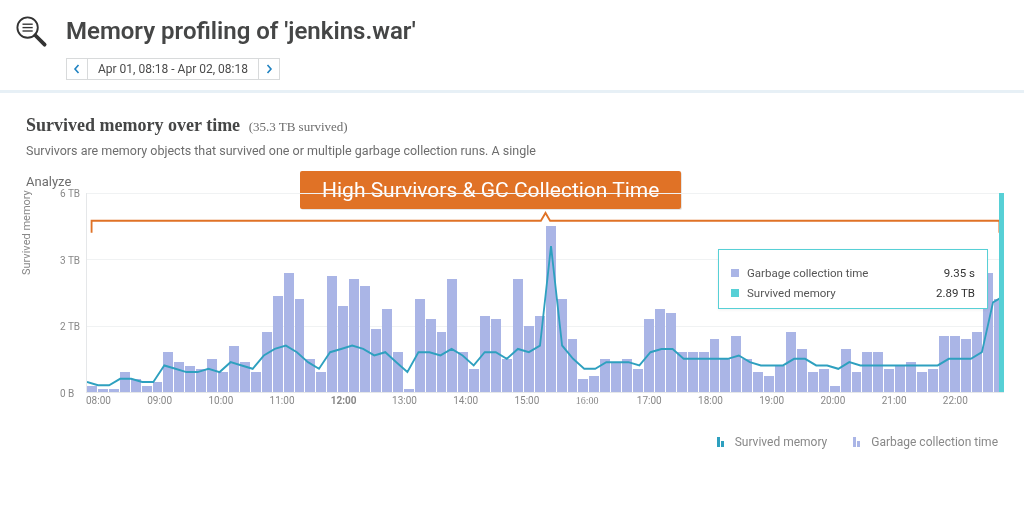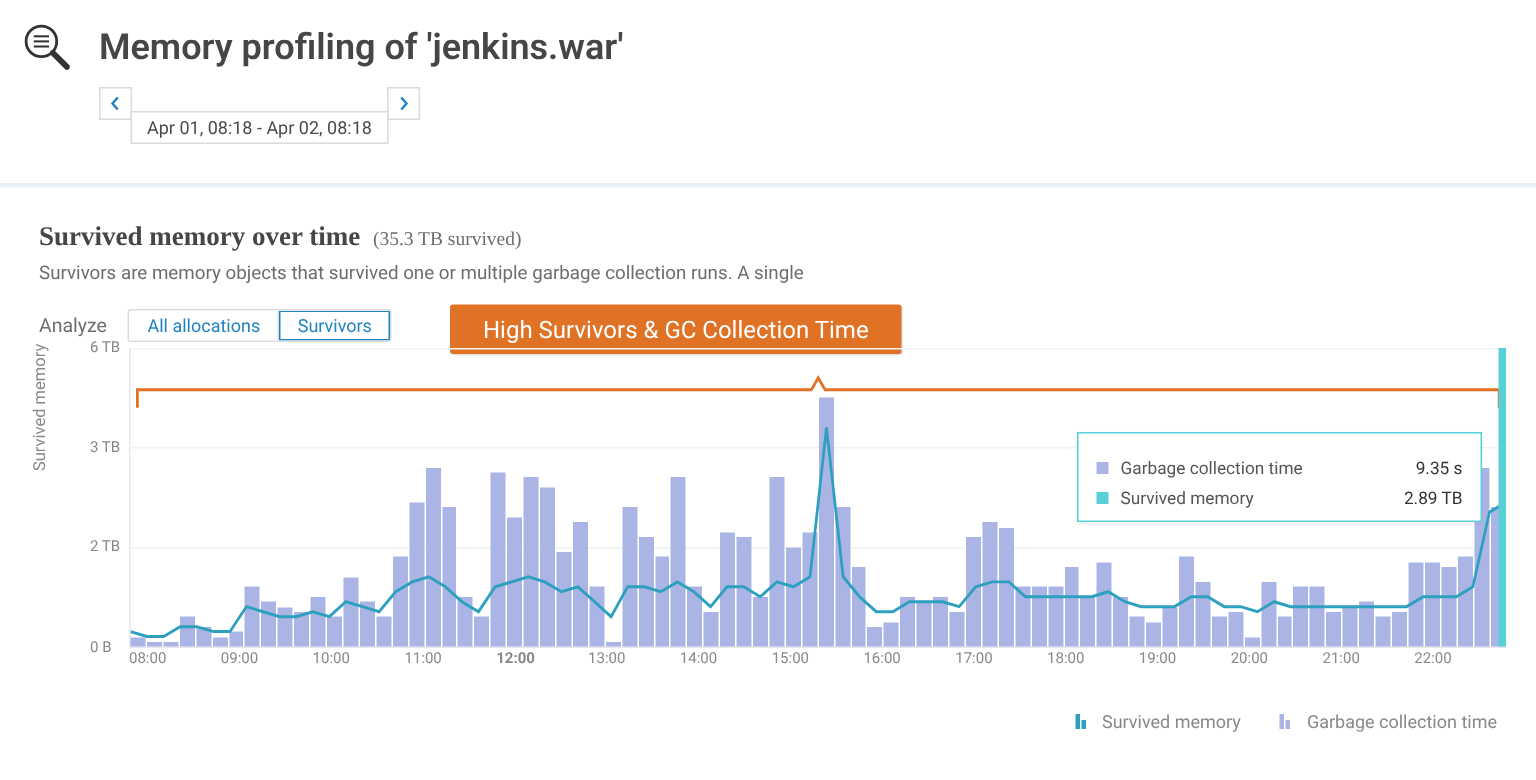--- a/index.html
+++ b/index.html
@@ -36,7 +36,7 @@
   }
   .time-btn { width: 22px; color: var(--link); cursor: pointer; }
   .time-btn svg { width: 10px; height: 10px; }
-  .time-range { padding: 0 10px; color: #4a4a4a; margin: 16px -1px; }
+  .time-range { padding: 0 10px; color: #4a4a4a; margin: 0 -1px; }
 
   
   .section { padding: 22px 20px 10px 26px; }

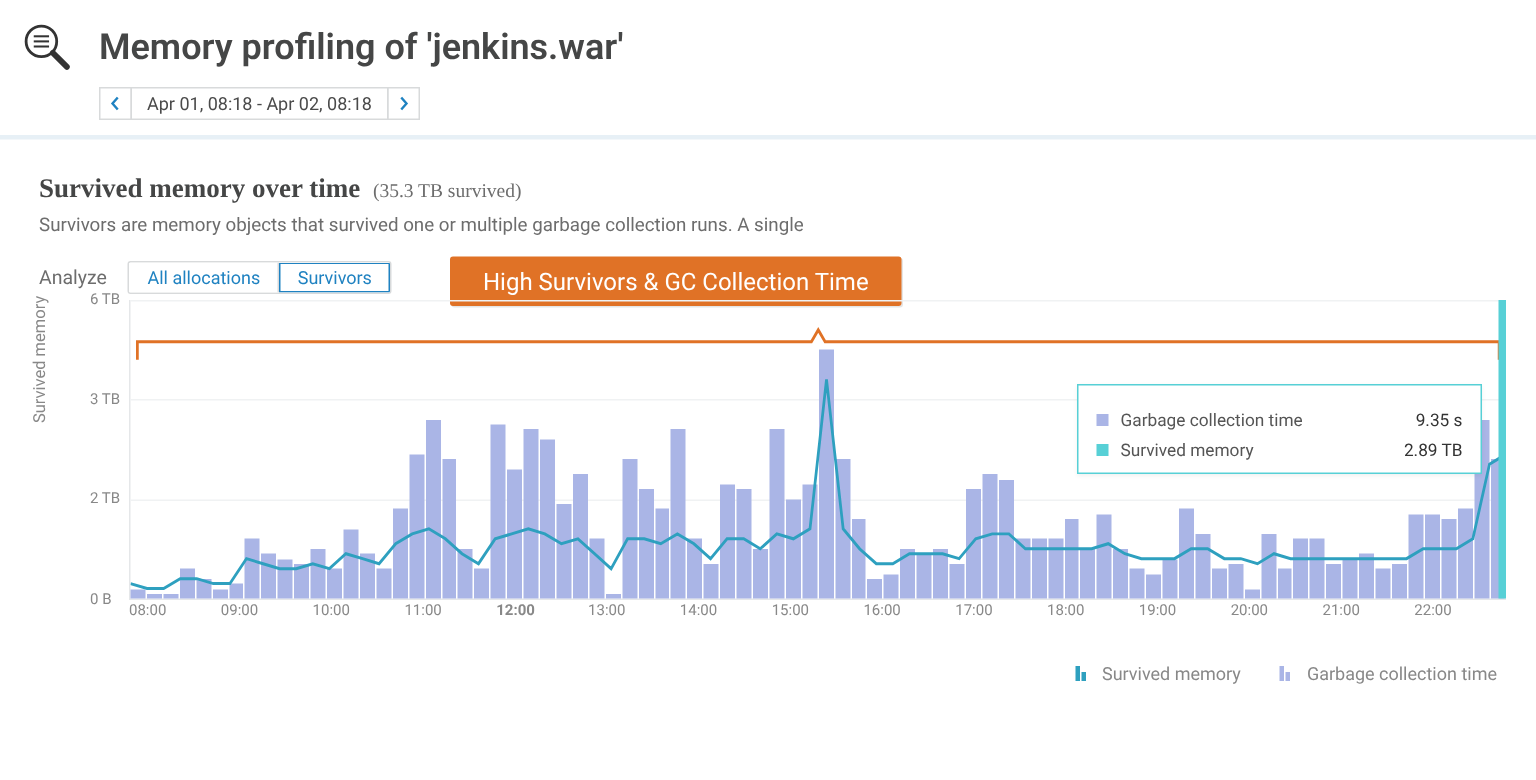--- a/index.html
+++ b/index.html
@@ -153,10 +153,6 @@
 
   <div class="analyze-row">
     <span class="analyze-label">Analyze</span>
-    <div class="pill-group">
-      <div class="pill">All allocations</div>
-      <div class="pill selected">Survivors</div>
-    </div>
   </div>
 
   <div class="callout" style="left:300px; top:78px;">High Survivors &amp; GC Collection Time</div>

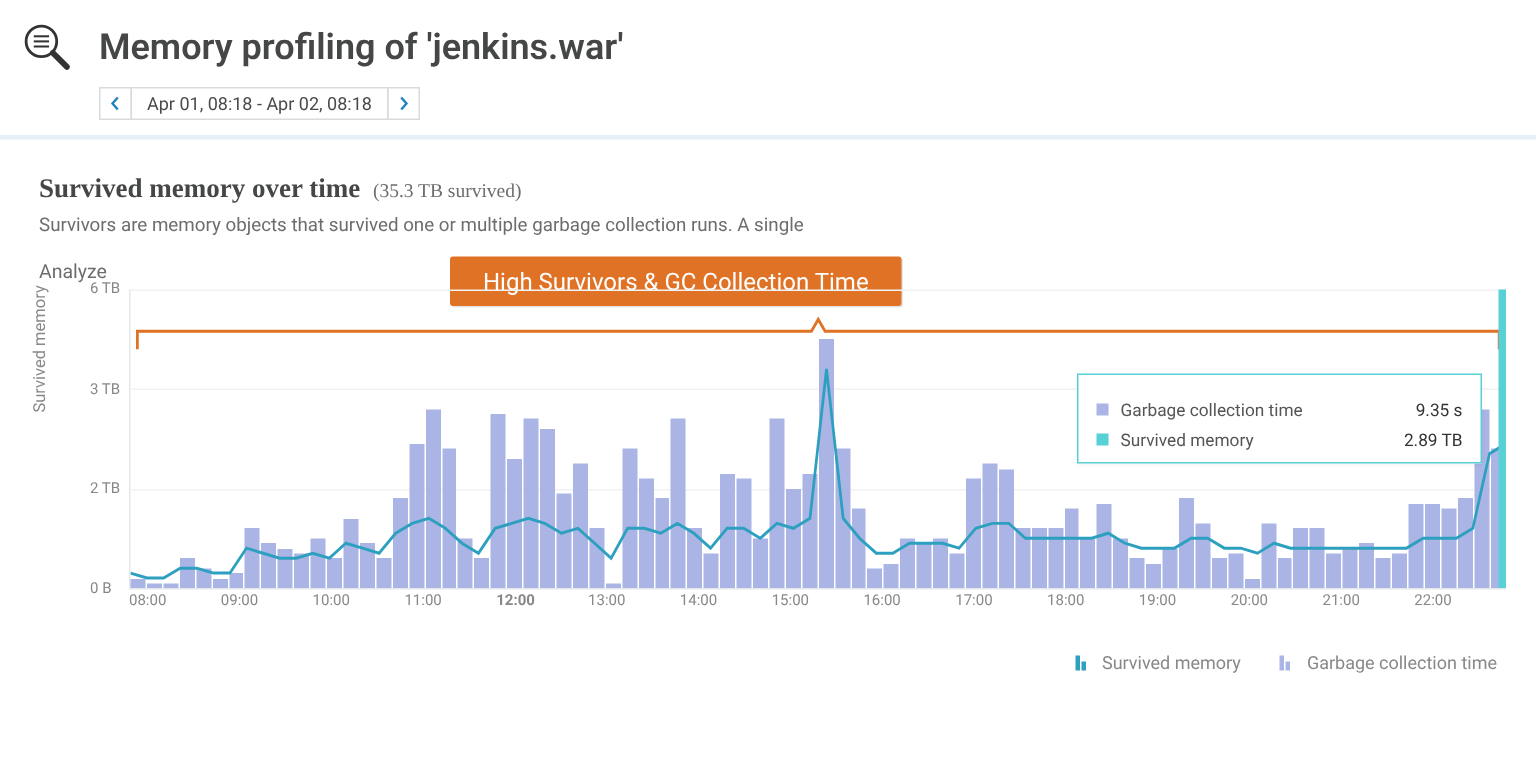--- a/index.html
+++ b/index.html
@@ -57,7 +57,7 @@
     position: absolute;
     background: var(--orange);
     color: #fff;
-    font-size: 16px;
+    font-size: 21px;
     padding: 7px 22px;
     border-radius: 2px;
     box-shadow: 1px 1px 0 rgba(0,0,0,.1);

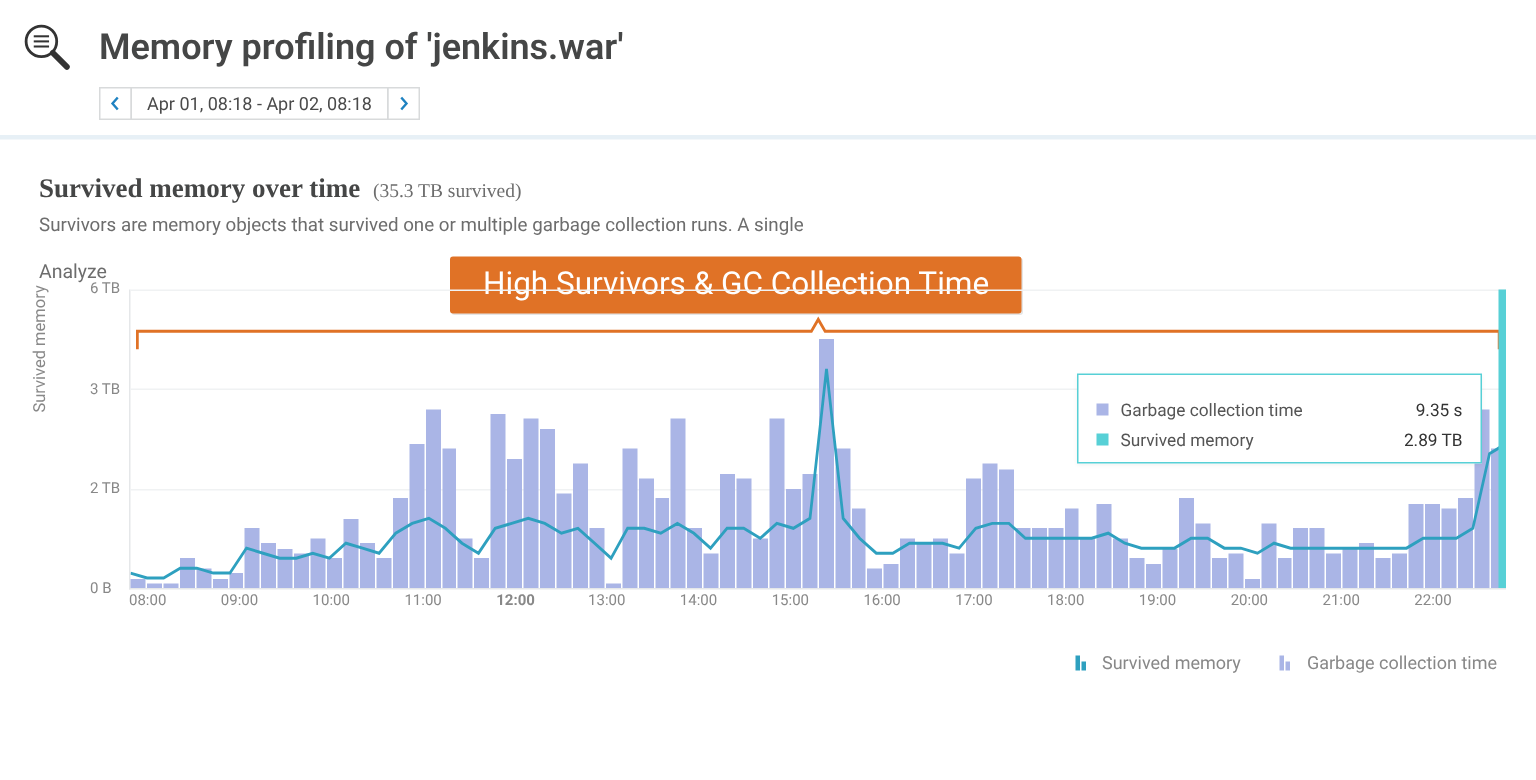--- a/index.html
+++ b/index.html
@@ -292,7 +292,7 @@
         <div class="xtick" style="flex: 1 0 0px;">13:00</div>
         <div class="xtick" style="flex: 1 0 0px;">14:00</div>
         <div class="xtick" style="flex: 1 0 0px;">15:00</div>
-        <div class="xtick" style="flex: 1 0 0px;">16:00</div>
+        <div class="xtick" style="flex: 1 0 0px; font-family: Liberation Serif, serif;">16:00</div>
         <div class="xtick" style="flex: 1 0 0px;">17:00</div>
         <div class="xtick" style="flex: 1 0 0px;">18:00</div>
         <div class="xtick" style="flex: 1 0 0px;">19:00</div>

